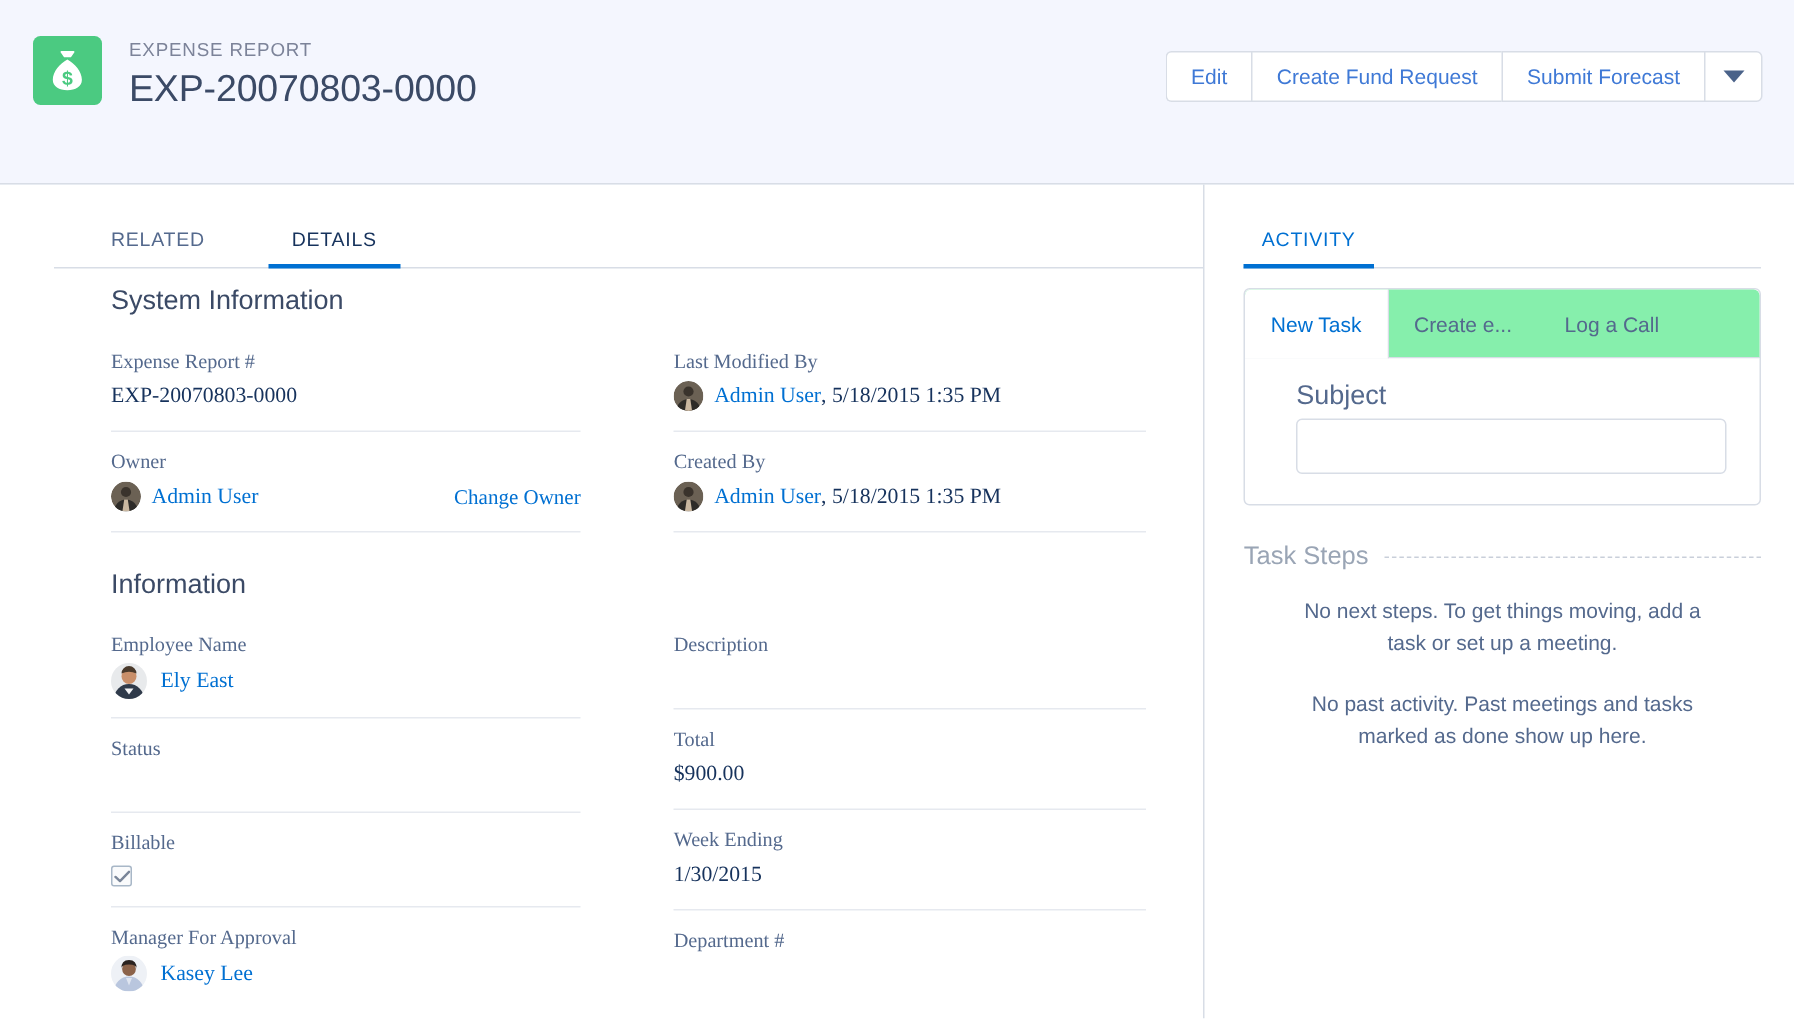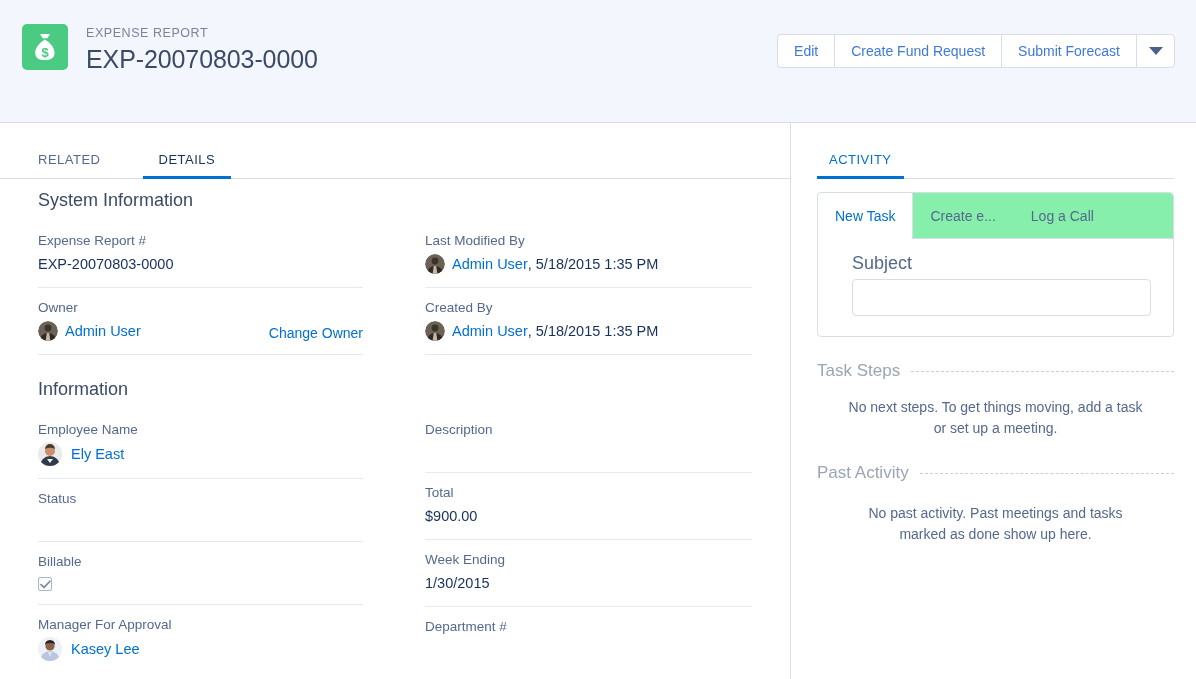--- a/index.html
+++ b/index.html
@@ -76,7 +76,7 @@
   }
 
   
-  .body-wrap { display: flex; height: 556px; }
+  .body-wrap { display: flex; height: 556px; padding-left: 36px; }
   .main-col {
     width: 791px;
     border-right: 1px solid #d8dde6;

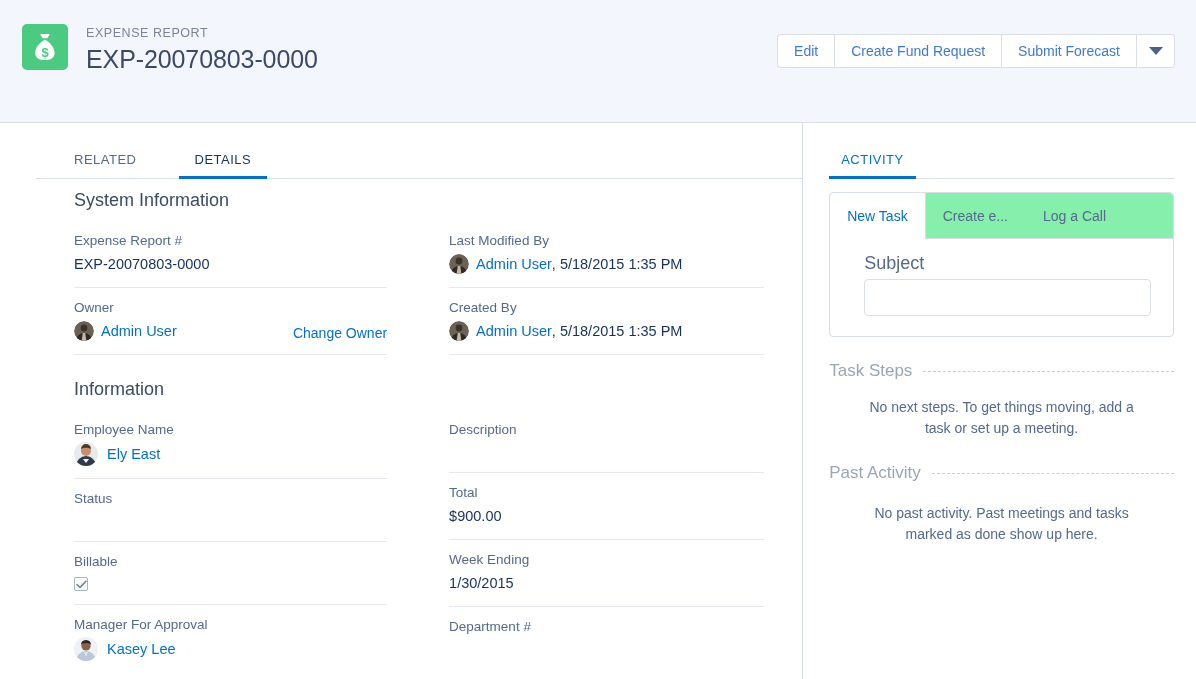--- a/index.html
+++ b/index.html
@@ -130,6 +130,7 @@
     padding: 10px 0 12px 0;
     min-height: 63px;
     position: relative;
+    font-family: Liberation Serif, serif;
   }
   .field.noborder { border-bottom: none; }
   .field-label {

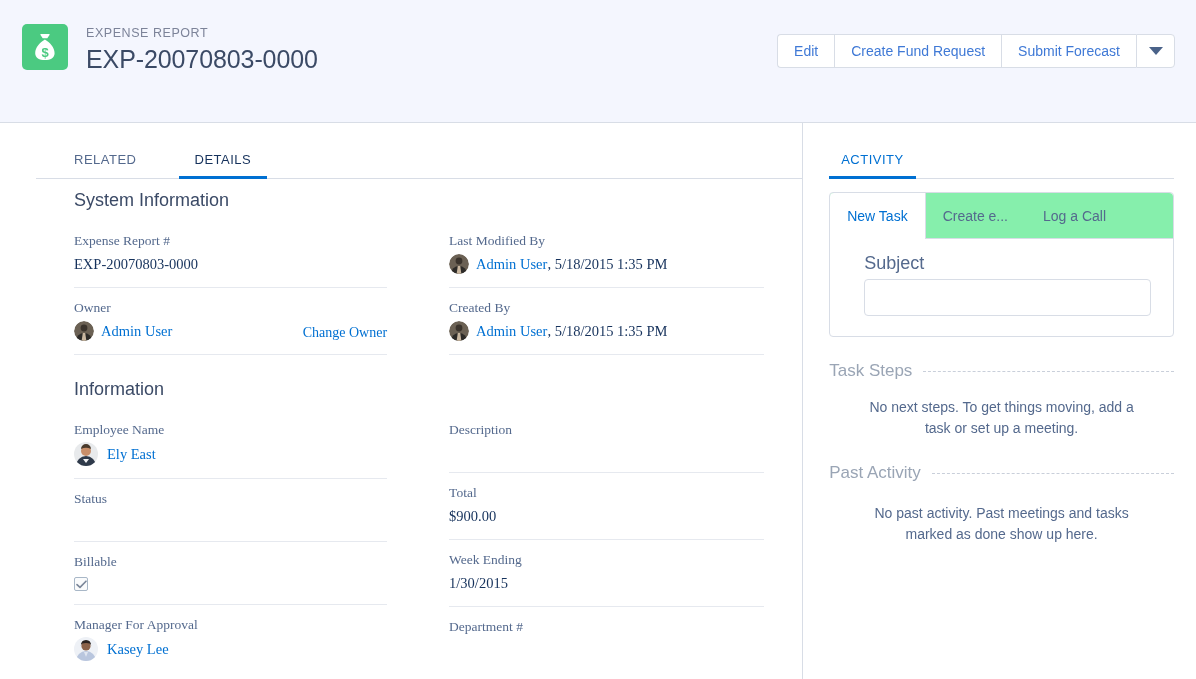--- a/index.html
+++ b/index.html
@@ -458,10 +458,6 @@
         </div>
         <div class="empty-msg">No next steps. To get things moving, add a task or set up a meeting.</div>
 
-        <div class="timeline-head">
-          <div class="timeline-head-text">Past Activity</div>
-          <div class="dashline"></div>
-        </div>
         <div class="empty-msg past">No past activity. Past meetings and tasks marked as done show up here.</div>
       </div>
     </div>

